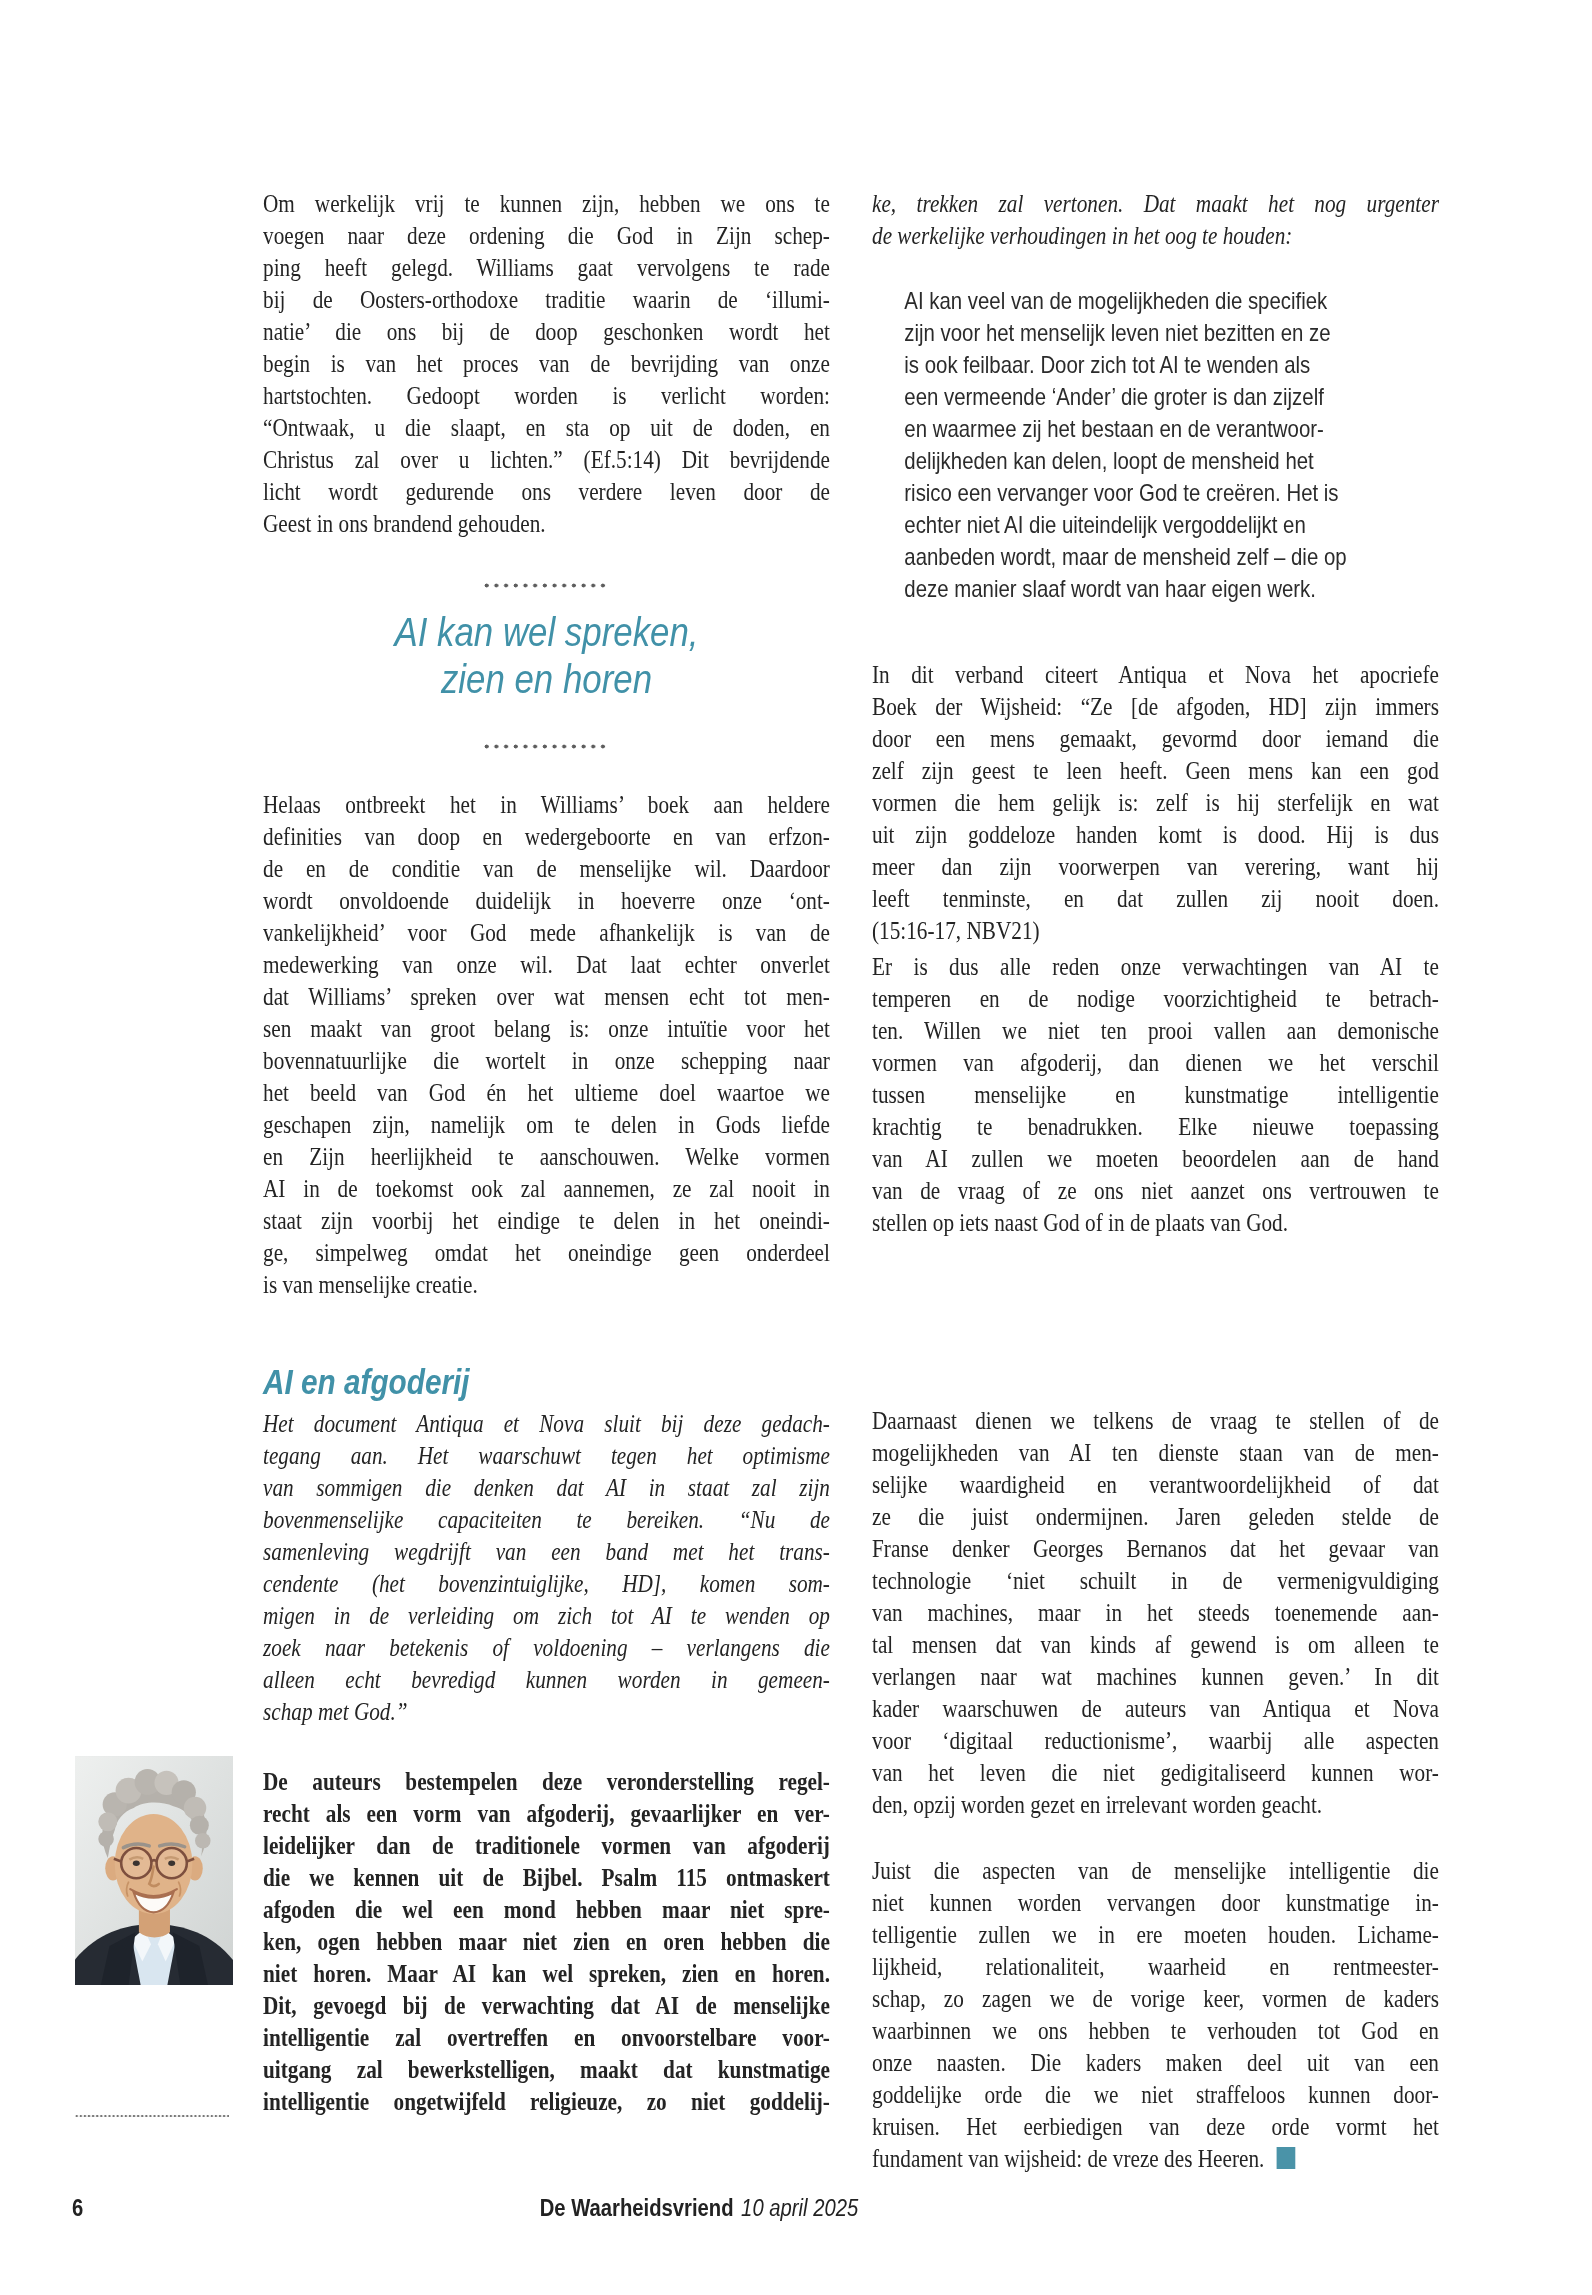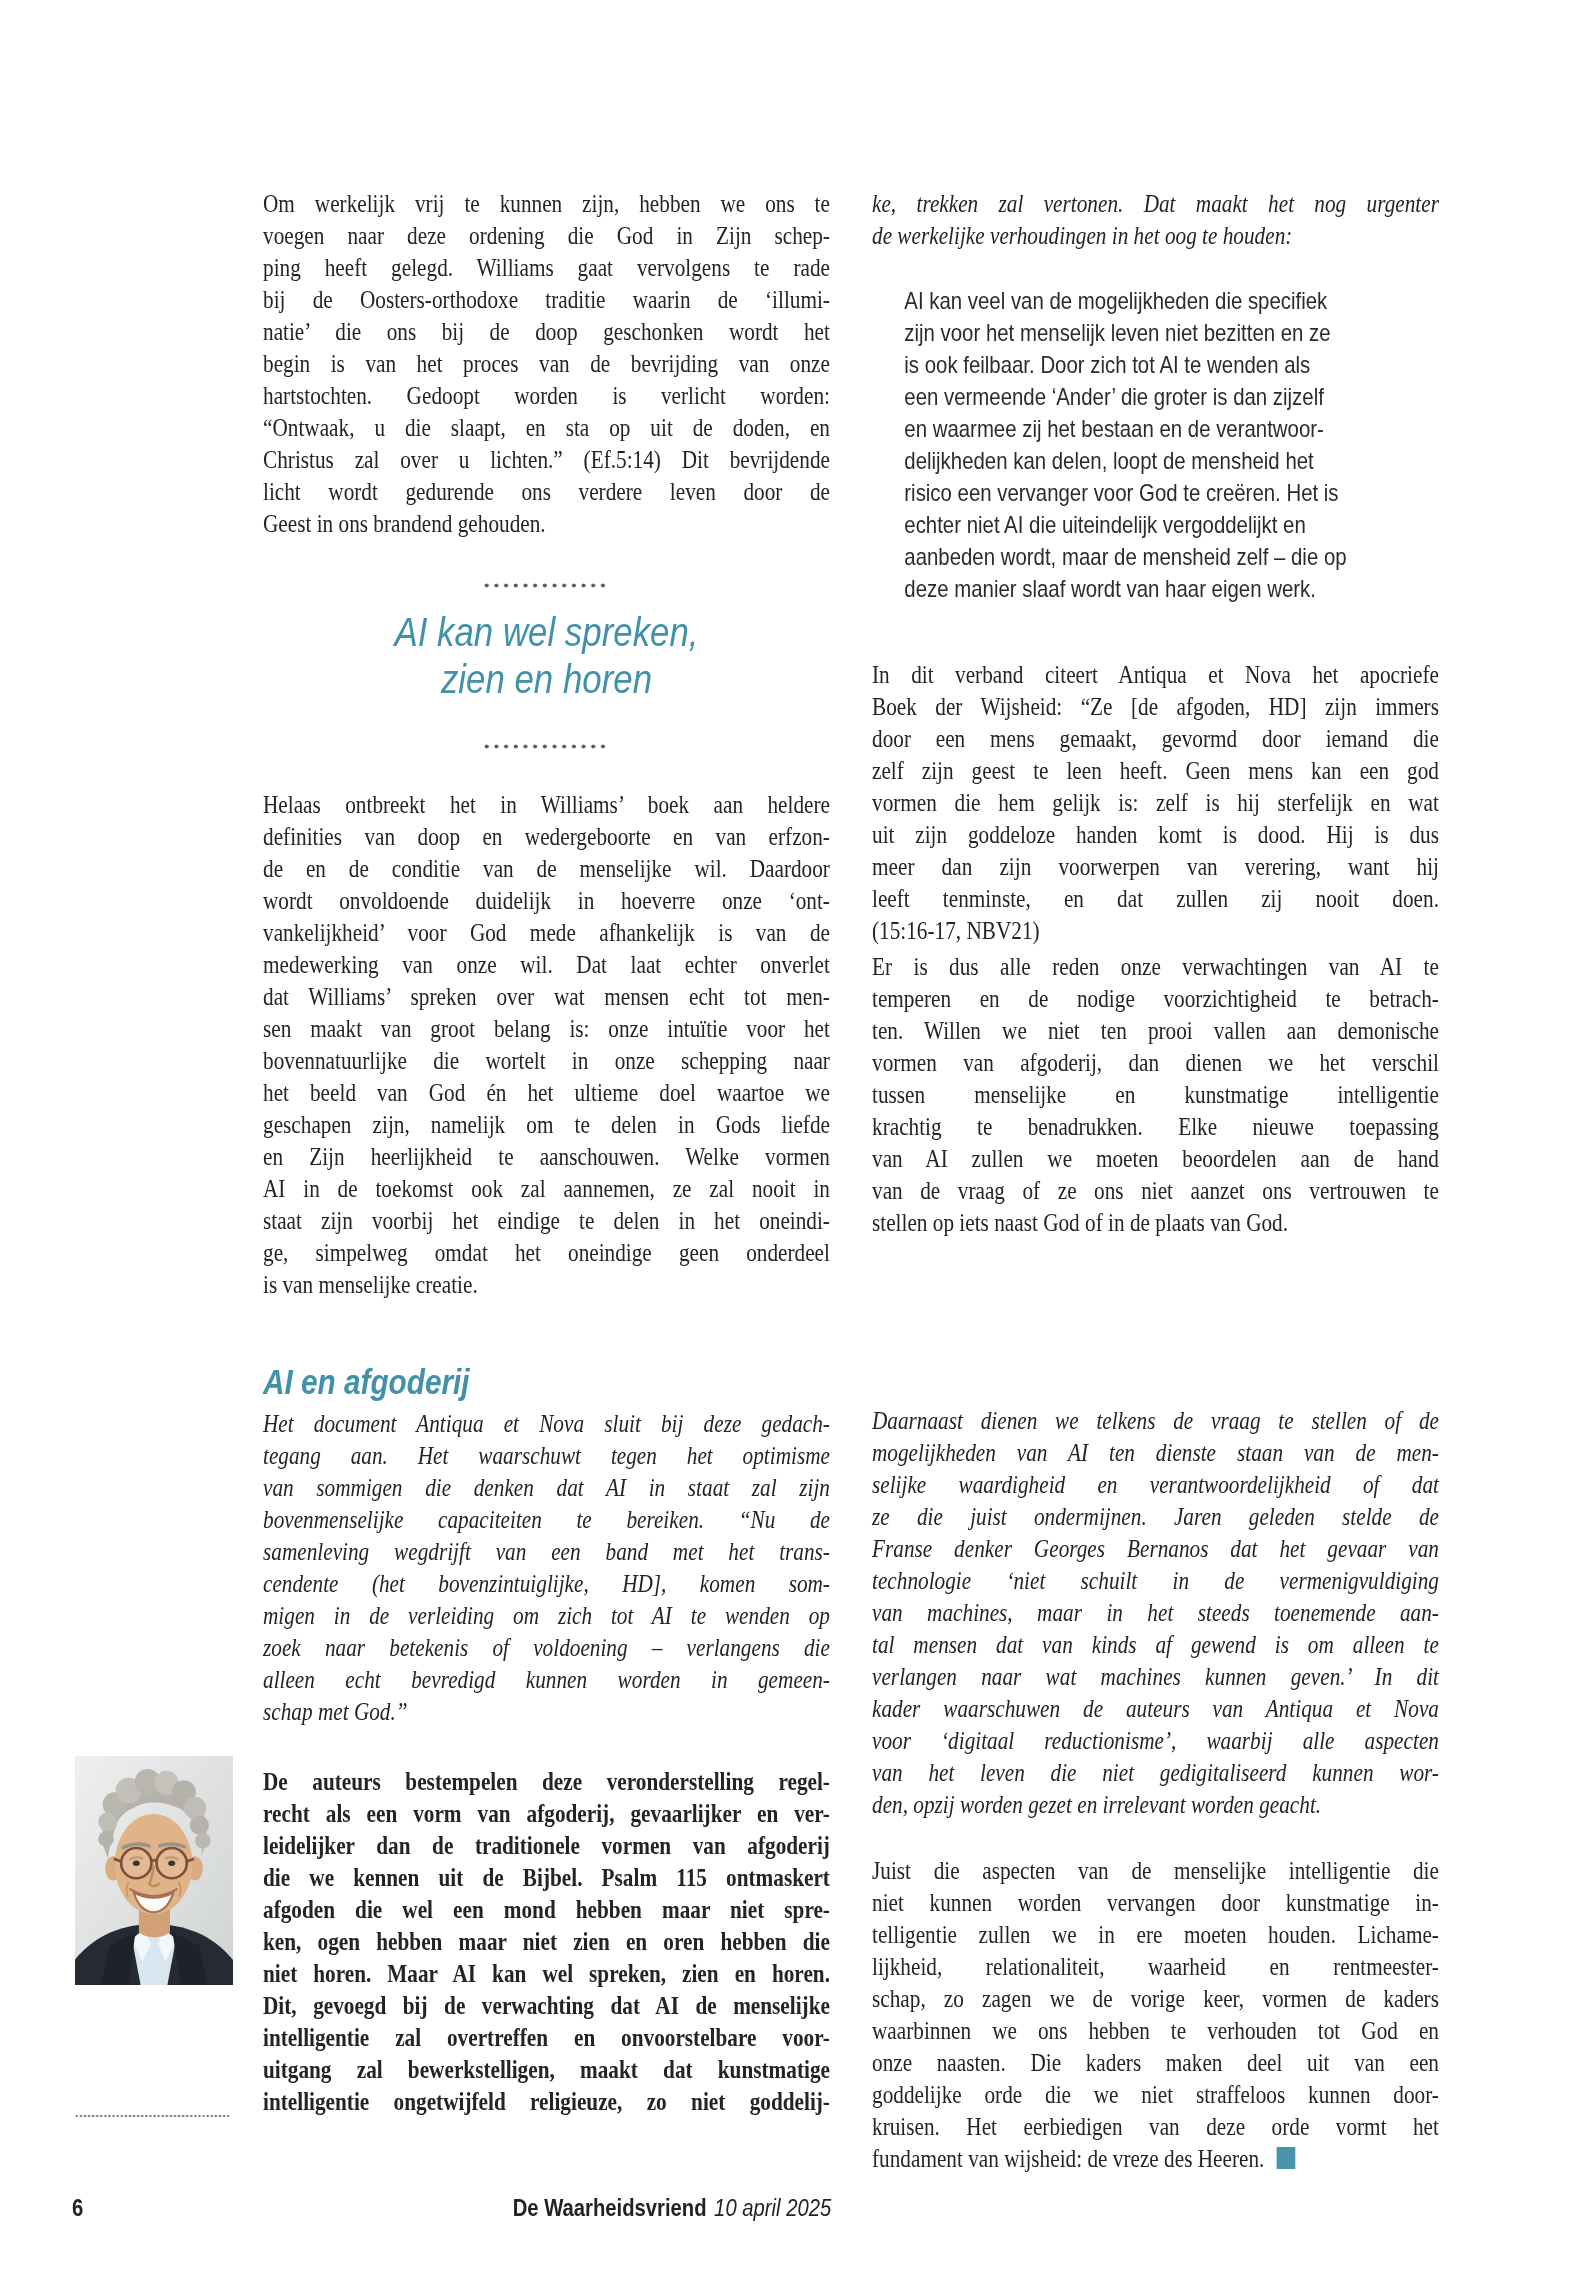--- a/index.html
+++ b/index.html
@@ -241,7 +241,7 @@
   </div>
 
 
-  <div class="block serif" style="left:872px;top:1405px;width:567px;font-style:italic;">
+  <div class="block serif" style="left:872px;top:1405px;width:567px;">
     <div class="cx">
         <div class="jline">Daarnaast dienen we telkens de vraag te stellen of de</div>
         <div class="jline">mogelijkheden van AI ten dienste staan van de men-</div>

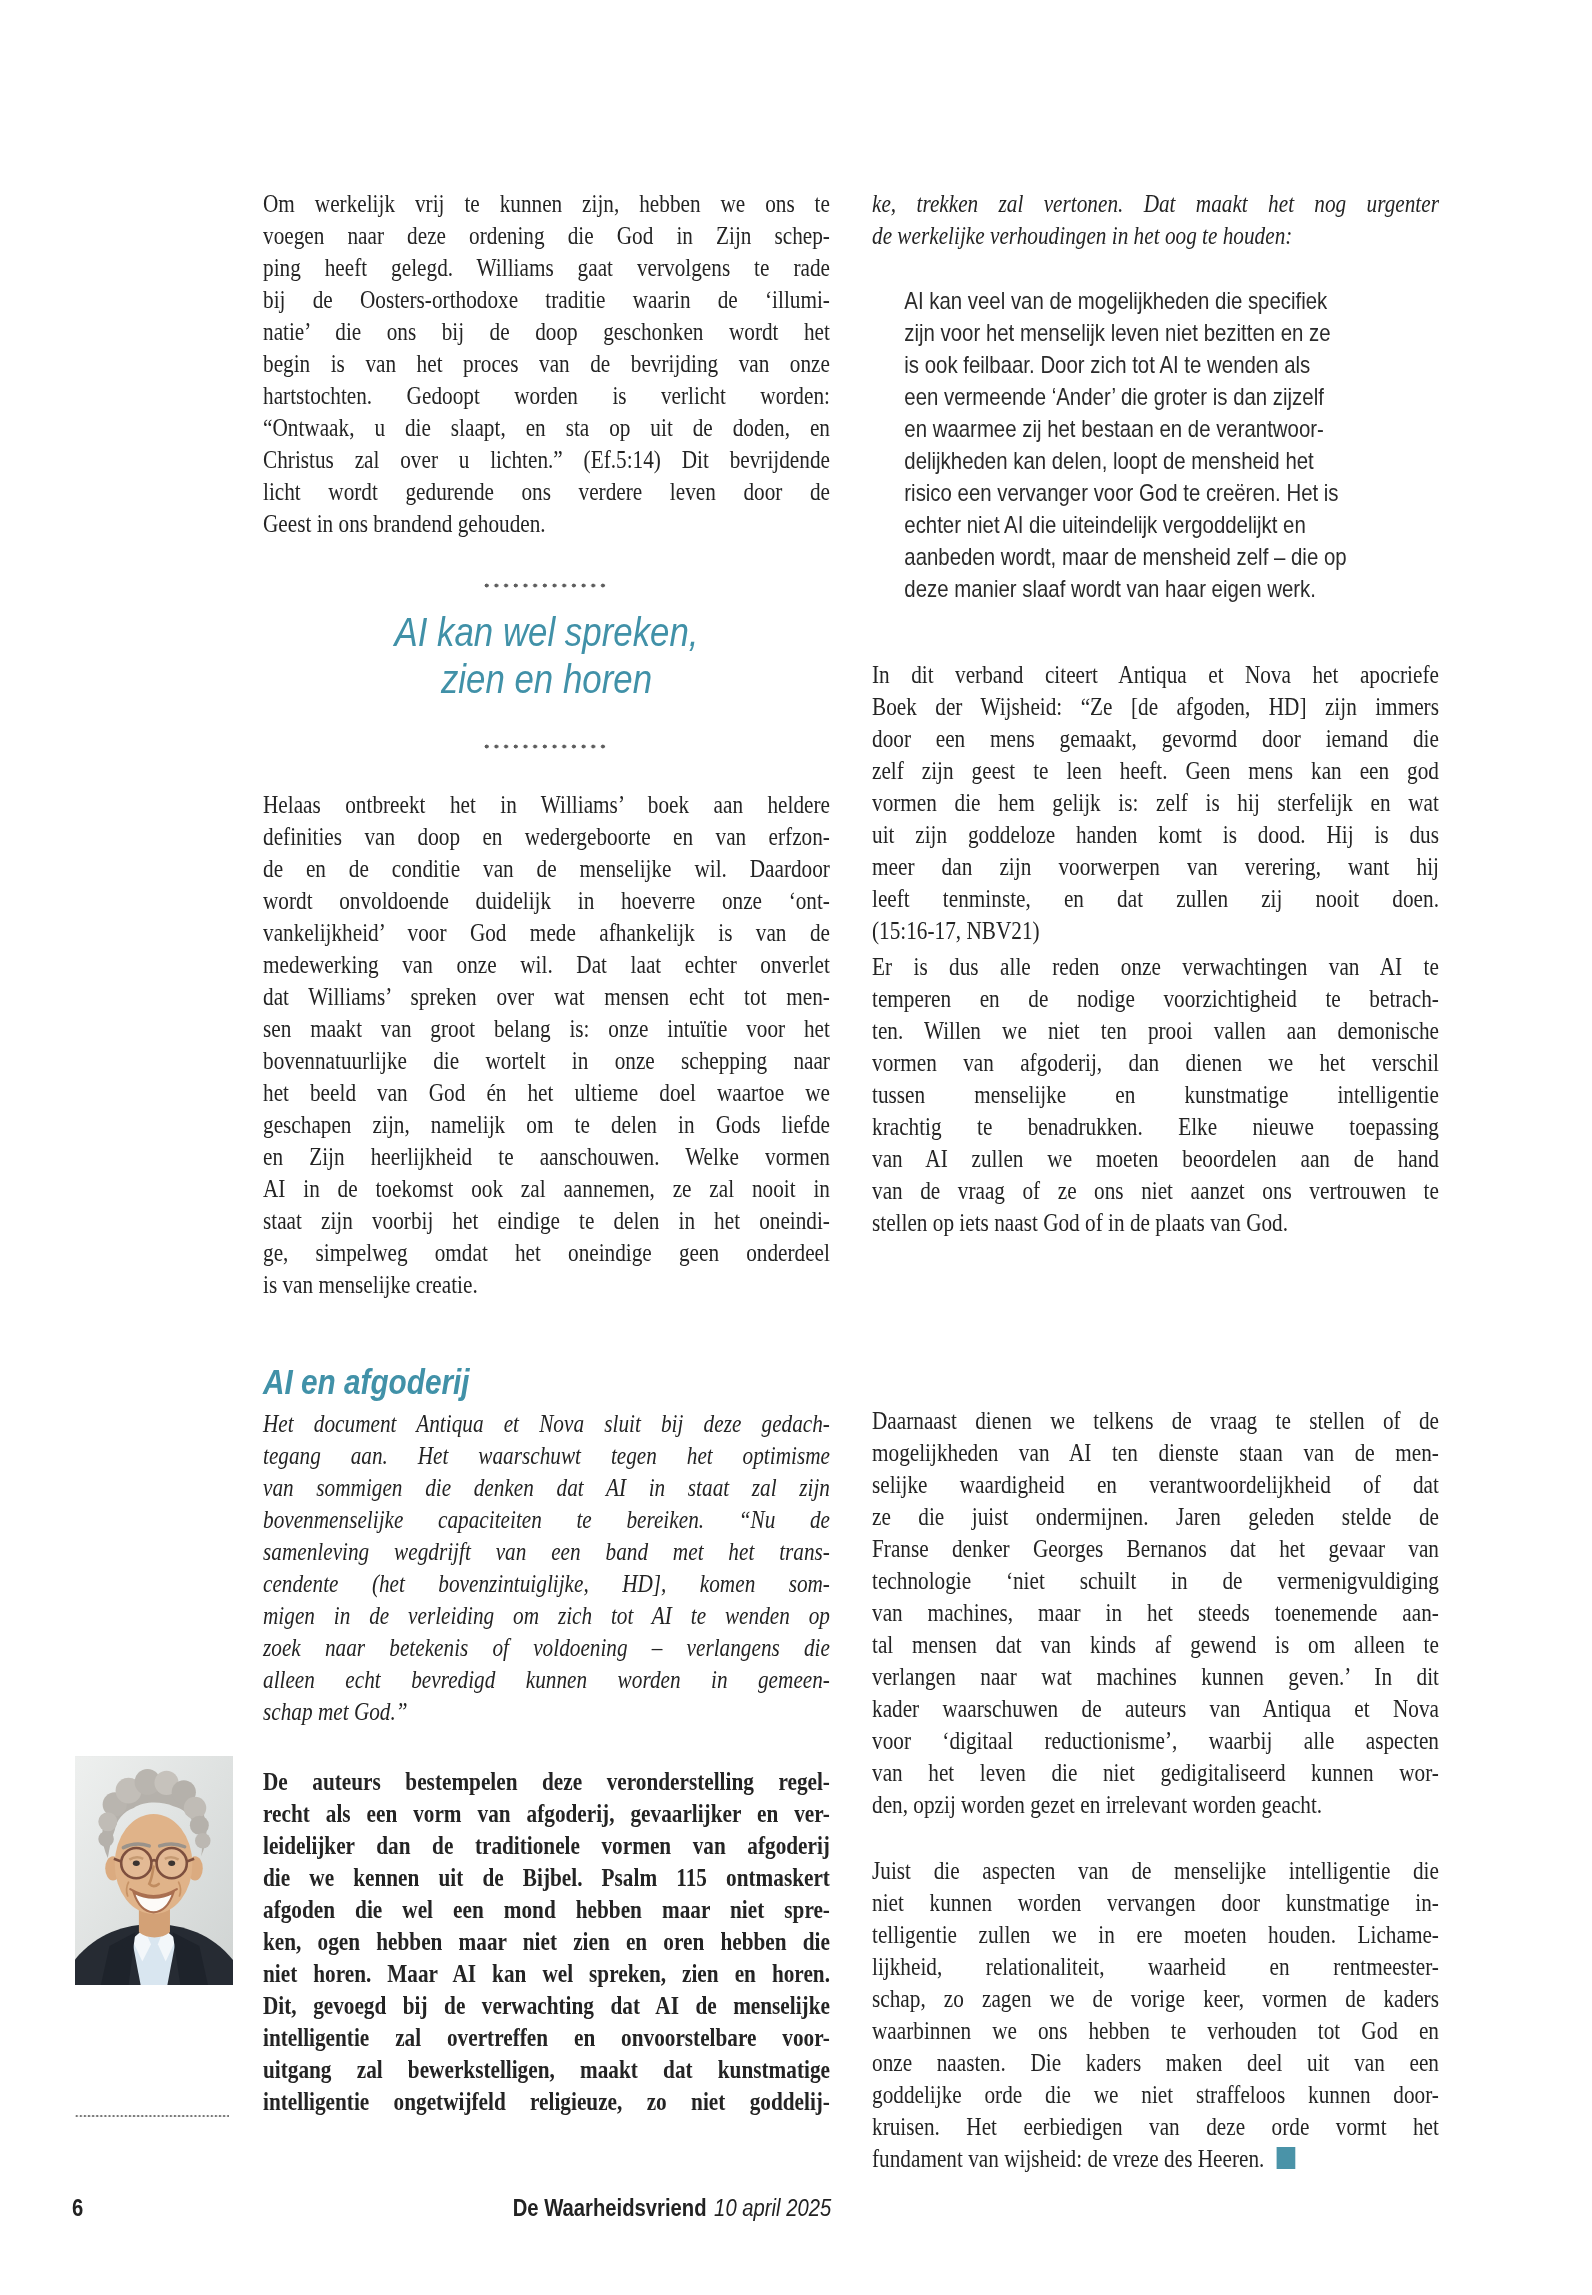--- a/index.html
+++ b/index.html
@@ -28,7 +28,7 @@
     background-size:4.1px 4.3px;background-repeat:repeat-x;}
   .footer-num{font-family:"Liberation Sans",sans-serif;font-weight:700;font-size:23px;color:#222;
     transform:scaleX(0.88);transform-origin:0 50%;}
-  .footer-center{width:1344px;text-align:center;font-family:"Liberation Sans",sans-serif;font-size:23px;color:#222;}
+  .footer-center{width:1344px;text-align:center;font-family:"Liberation Sans",sans-serif;font-size:23px;color:#222;padding-left:27px;}
   .footer-center .inner{display:inline-block;transform:scaleX(0.88);transform-origin:50% 50%;}
   .fc-bold{font-weight:700;}
   .fc-date{font-style:italic;font-weight:400;margin-left:8.6px;}

